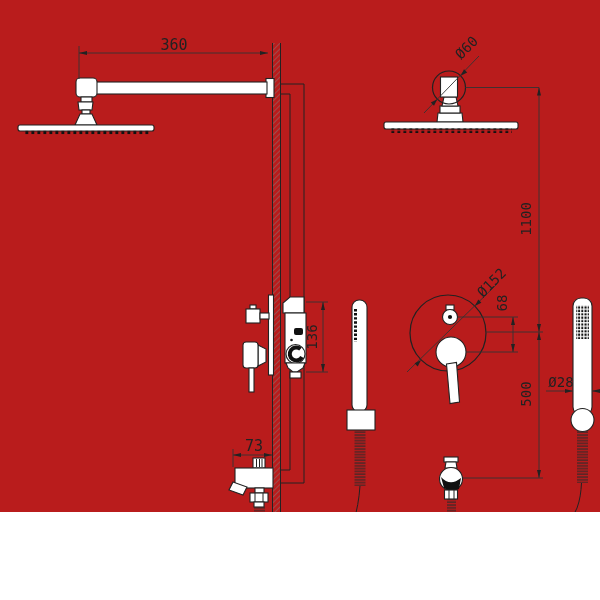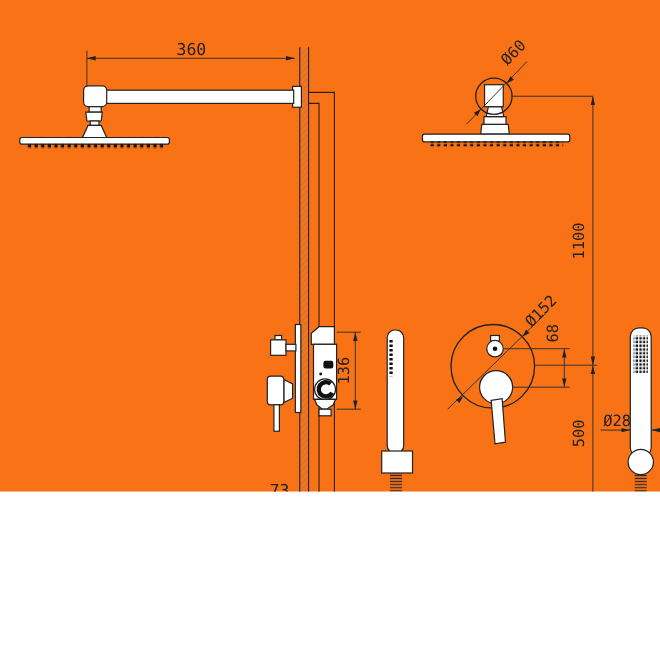--- a/index.html
+++ b/index.html
@@ -3,7 +3,7 @@
 <meta charset="utf-8">
 <style>
   html,body{margin:0;padding:0;background:#ffffff;}
-  .stage{position:relative;width:600px;height:447px;background:#f97316;overflow:hidden;
+  .stage{position:relative;width:600px;height:512px;background:#b91c1c;overflow:hidden;
          font-family:"DejaVu Sans Mono", monospace;}
   svg{display:block}
   .ln{stroke:#222;stroke-width:1;fill:none;}

